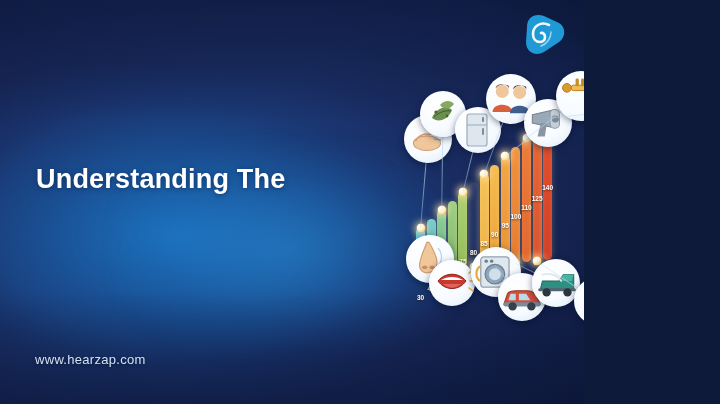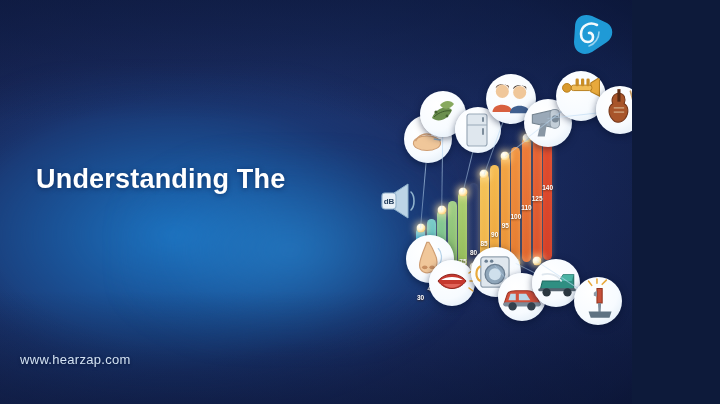--- a/index.html
+++ b/index.html
@@ -9,7 +9,7 @@
   }
   #stage {
     position: relative;
-    width: 632px;
+    width: 584px;
     height: 404px;
     overflow: hidden;
     font-family: "Liberation Sans", sans-serif;

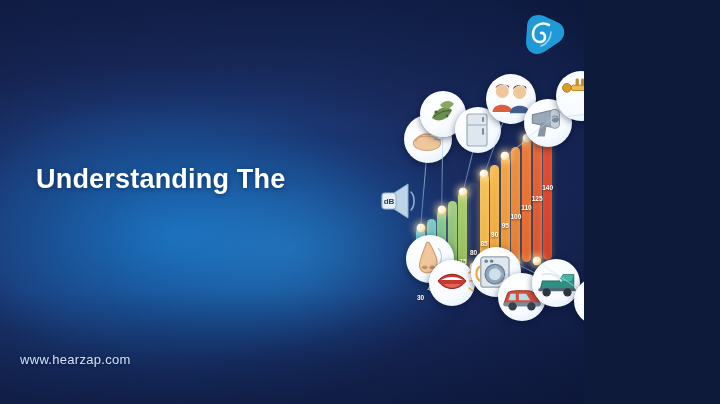--- a/index.html
+++ b/index.html
@@ -184,14 +184,6 @@
 
   <div class="site-url">www.hearzap.com</div>
 
-  <div class="speaker">
-    <svg width="44" height="40" viewBox="0 0 44 40">
-      <path d="M30 3 L30 37 L16 28 L16 12 Z" fill="#bcd4e6" stroke="#8fb2cc" stroke-width="1"></path>
-      <rect x="4" y="12" width="14" height="16" rx="3" fill="#e8f1f8" stroke="#9ab8d0" stroke-width="1.2"></rect>
-      <text x="11" y="23" font-family="Liberation Sans, sans-serif" font-size="8" font-weight="bold" fill="#26405e" text-anchor="middle">dB</text>
-      <path d="M33 11 C37 15, 37 25, 33 29" fill="none" stroke="#8fb2cc" stroke-width="1.6" stroke-linecap="round"></path>
-    </svg>
-  </div>
 
   <div class="ear">
     <svg width="58" height="104" viewBox="0 0 58 104">

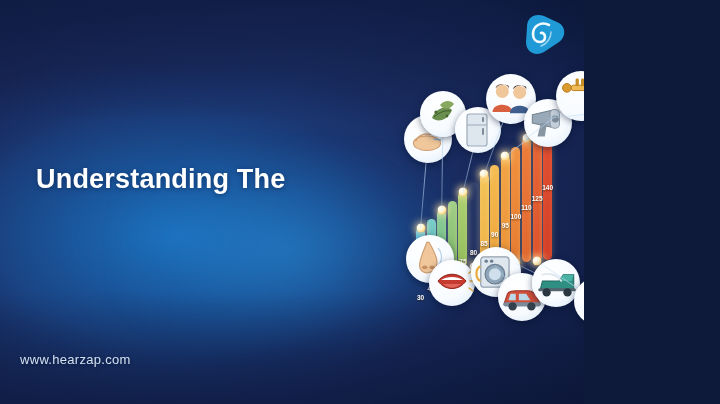--- a/index.html
+++ b/index.html
@@ -70,7 +70,7 @@
   
   .site-url {
     position: absolute;
-    left: 20px;
+    left: 35px;
     top: 352px;
     font-size: 13px;
     color: #d3e2f2;

